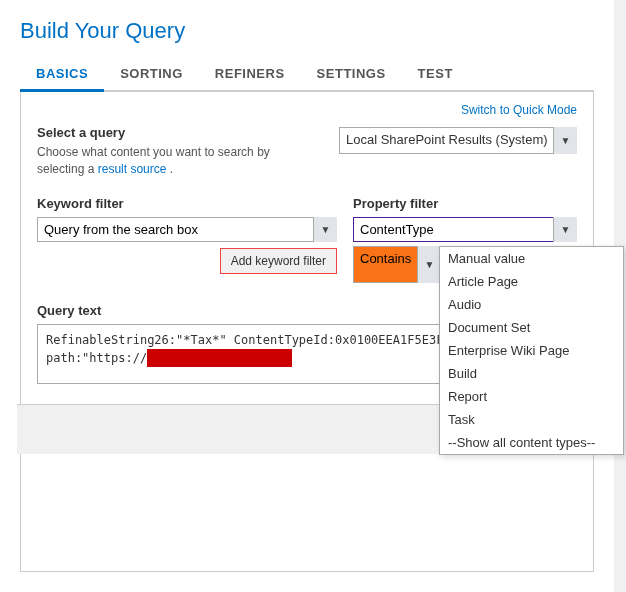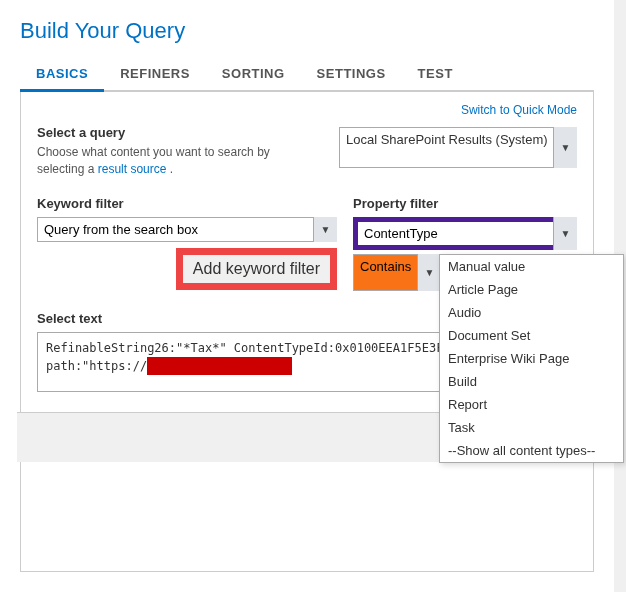--- a/index.html
+++ b/index.html
@@ -284,8 +284,8 @@
 
   <div class="tabs">
     <div class="tab active">BASICS</div>
+    <div class="tab">SORTING</div>
     <div class="tab">REFINERS</div>
-    <div class="tab">SORTING</div>
     <div class="tab">SETTINGS</div>
     <div class="tab">TEST</div>
   </div>

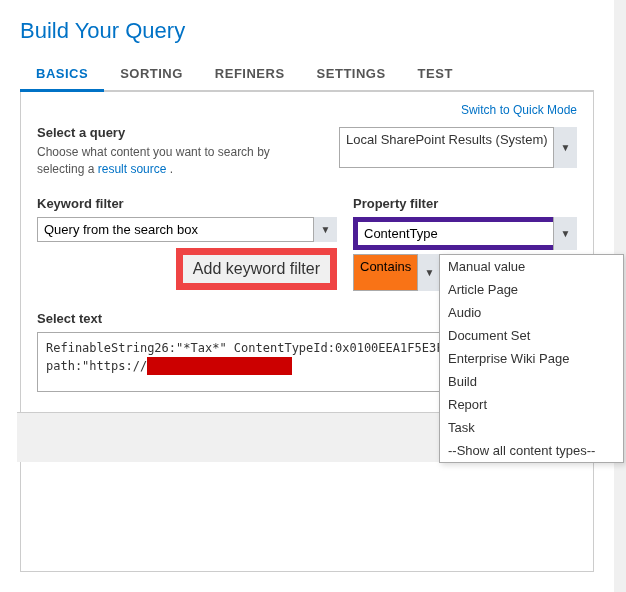--- a/index.html
+++ b/index.html
@@ -94,7 +94,7 @@
       display: inline-block;
     }
     .dropdown-wrapper select {
-      padding: 4px 28px 20px 6px;
+      padding: 4px 28px 6px 6px;
       border: 1px solid #aaa;
       font-size: 13px;
       background: #fff;

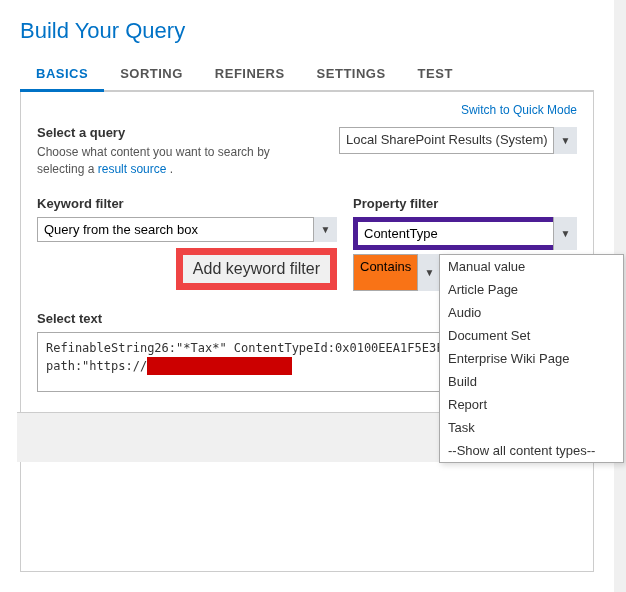--- a/index.html
+++ b/index.html
@@ -264,7 +264,7 @@
     .contenttype-dropdown-wrapper select {
       width: 100%;
       padding: 4px 28px 4px 6px;
-      border: 5px solid #4c1d95;
+      border: 1px solid #4c1d95;
       font-size: 13px;
       background: #fff;
       appearance: none;

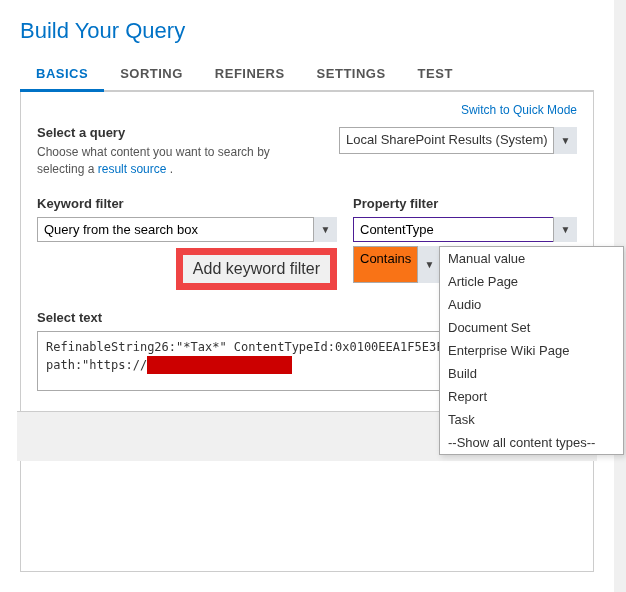--- a/index.html
+++ b/index.html
@@ -160,8 +160,8 @@
     .add-keyword-btn {
       padding: 5px 10px;
       background: #f0f0f0;
-      border: 7px solid #ef4444;
-      font-size: 16px;
+      border: 1px solid #ef4444;
+      font-size: 12px;
       cursor: pointer;
       color: #333;
       white-space: nowrap;

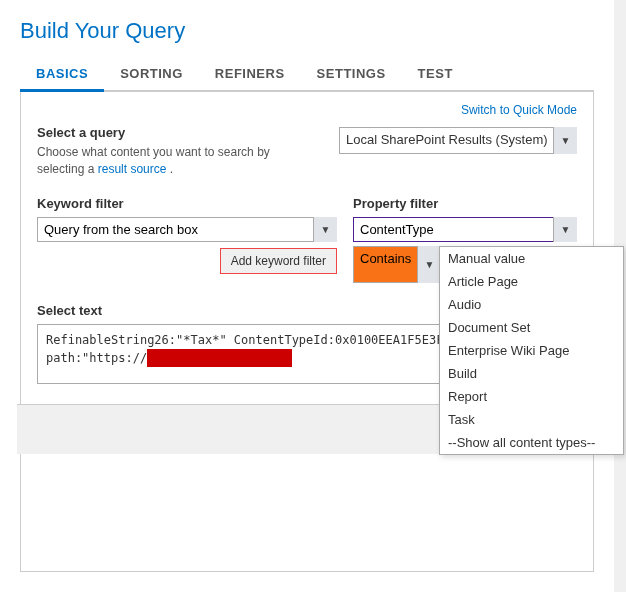--- a/index.html
+++ b/index.html
@@ -366,7 +366,7 @@
     </div>
 
     <div class="query-text-section">
-      <div class="query-text-label">Select text</div>
+      <div class="query-text-label">Query text</div>
       <div class="query-text-box">
         <span>RefinableString26:"*Tax*"  ContentTypeId:0x0100EEA1F5E3F2E1CA</span><br>
         <span>path:"https://</span><span class="redacted">████████████████████</span>

